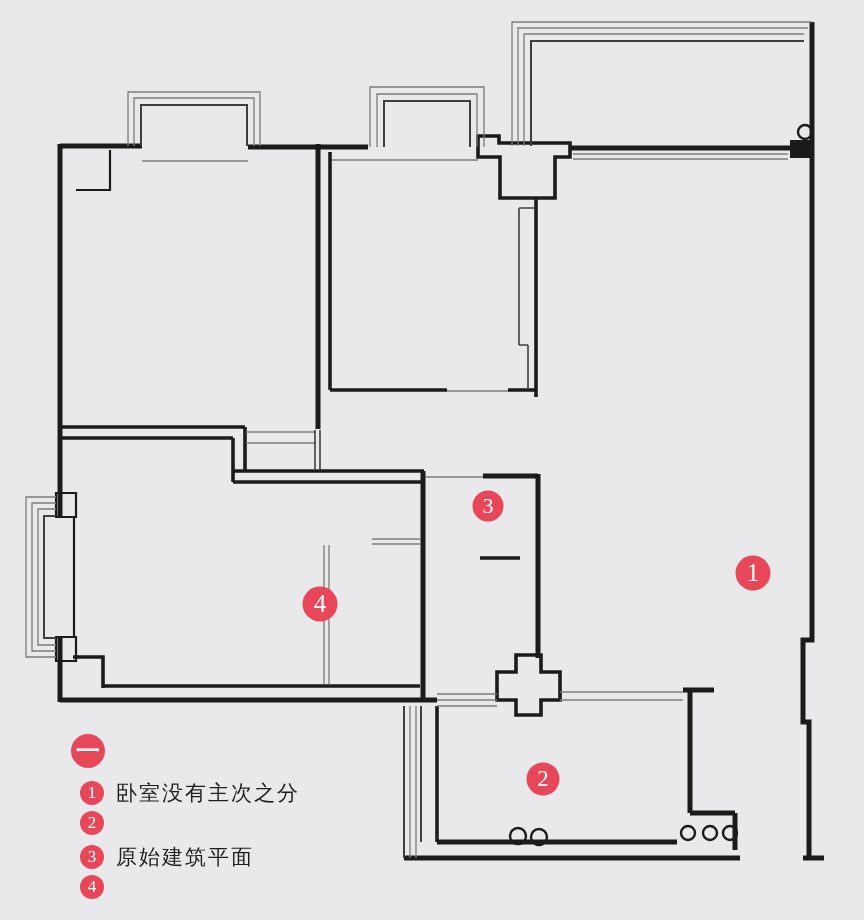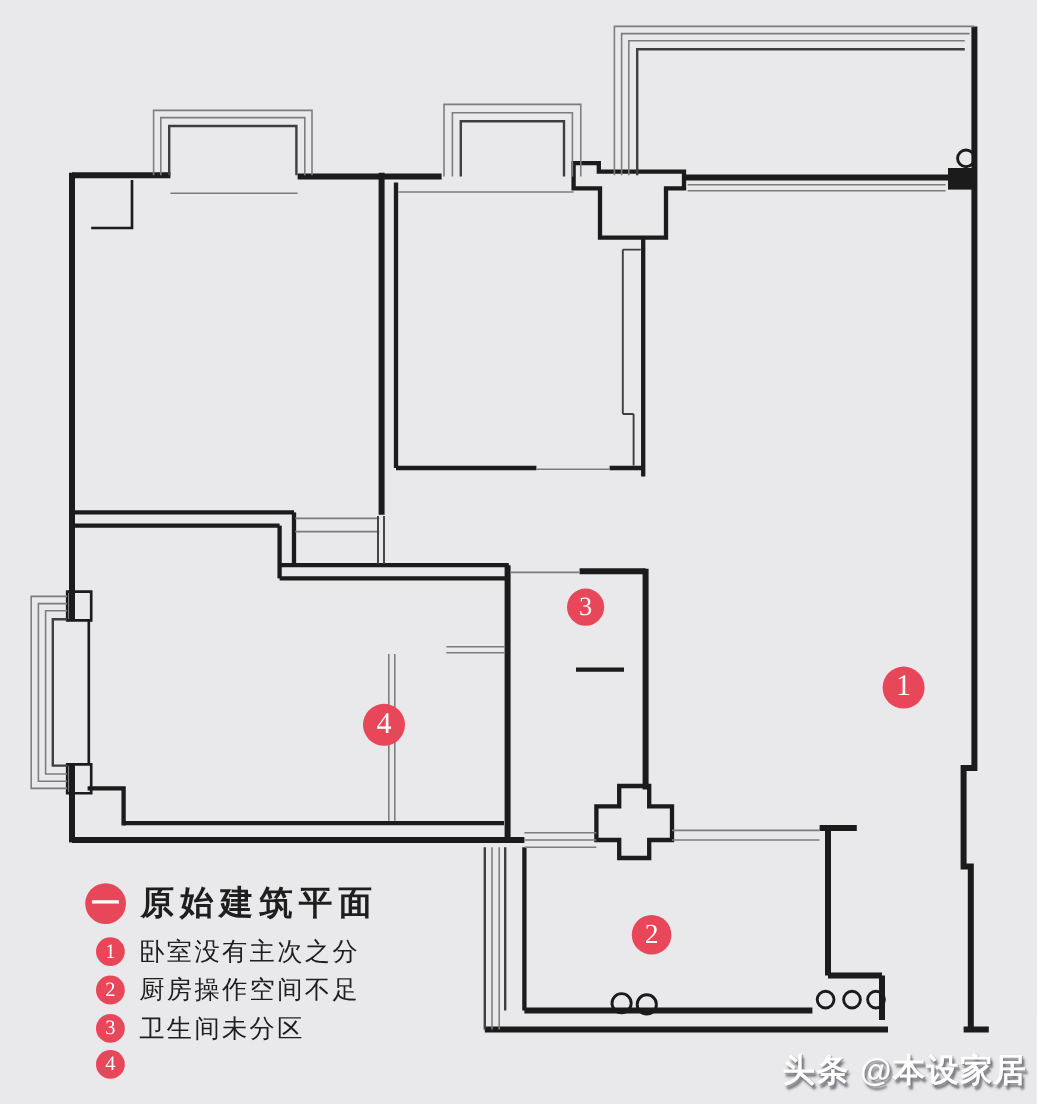--- a/index.html
+++ b/index.html
@@ -159,7 +159,6 @@
     <div class="legend-bullet">
         <span>一</span>
       </div>
-    <div class="legend-title-text">原始建筑平面</div>
   </div>
 
   <div class="legend-row legend-item li-0">

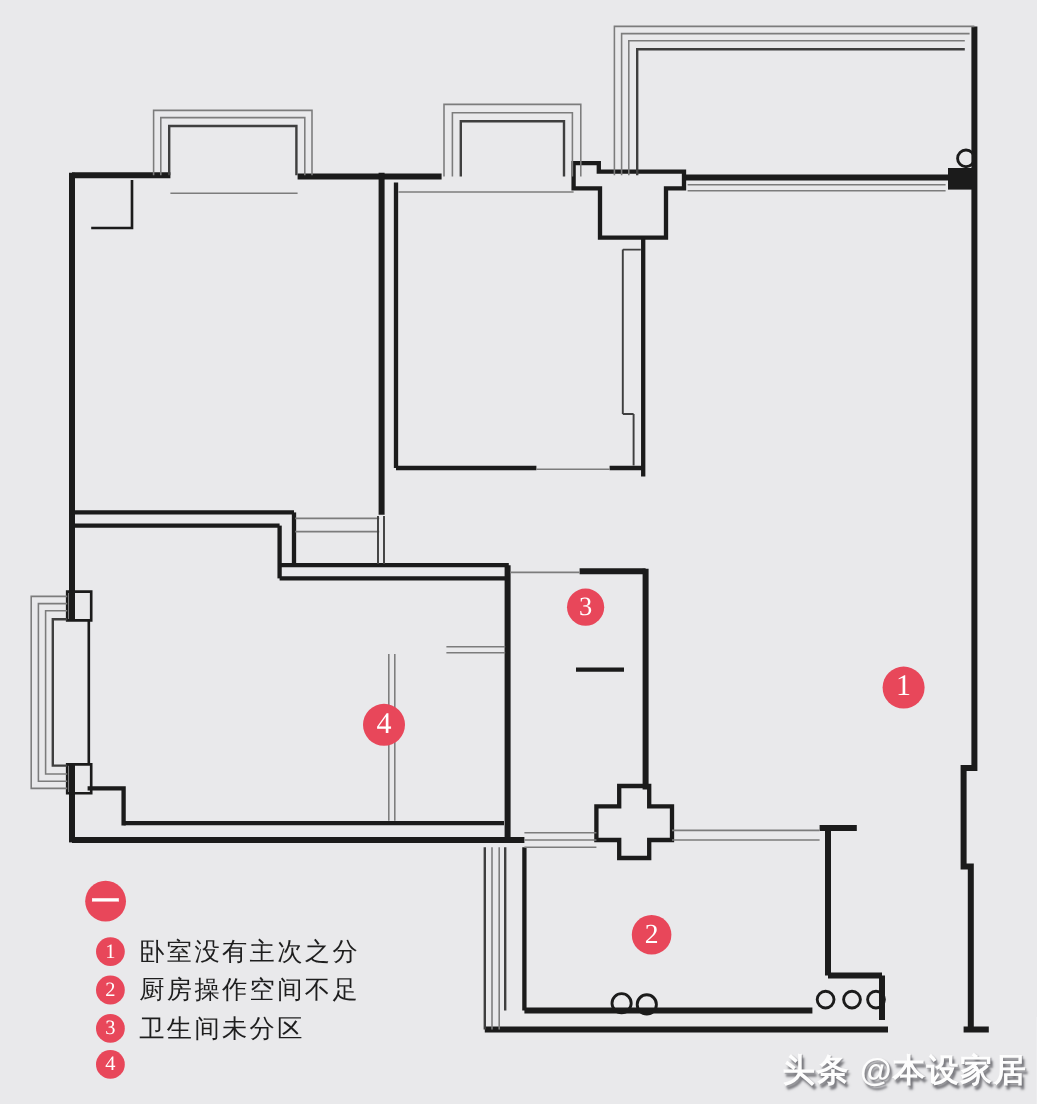--- a/index.html
+++ b/index.html
@@ -171,7 +171,6 @@
     <div class="legend-bullet">
         <span>2</span>
       </div>
-    <div class="legend-item-text">厨房操作空间不足</div>
   </div>
   <div class="legend-row legend-item li-2">
     <div class="legend-bullet">

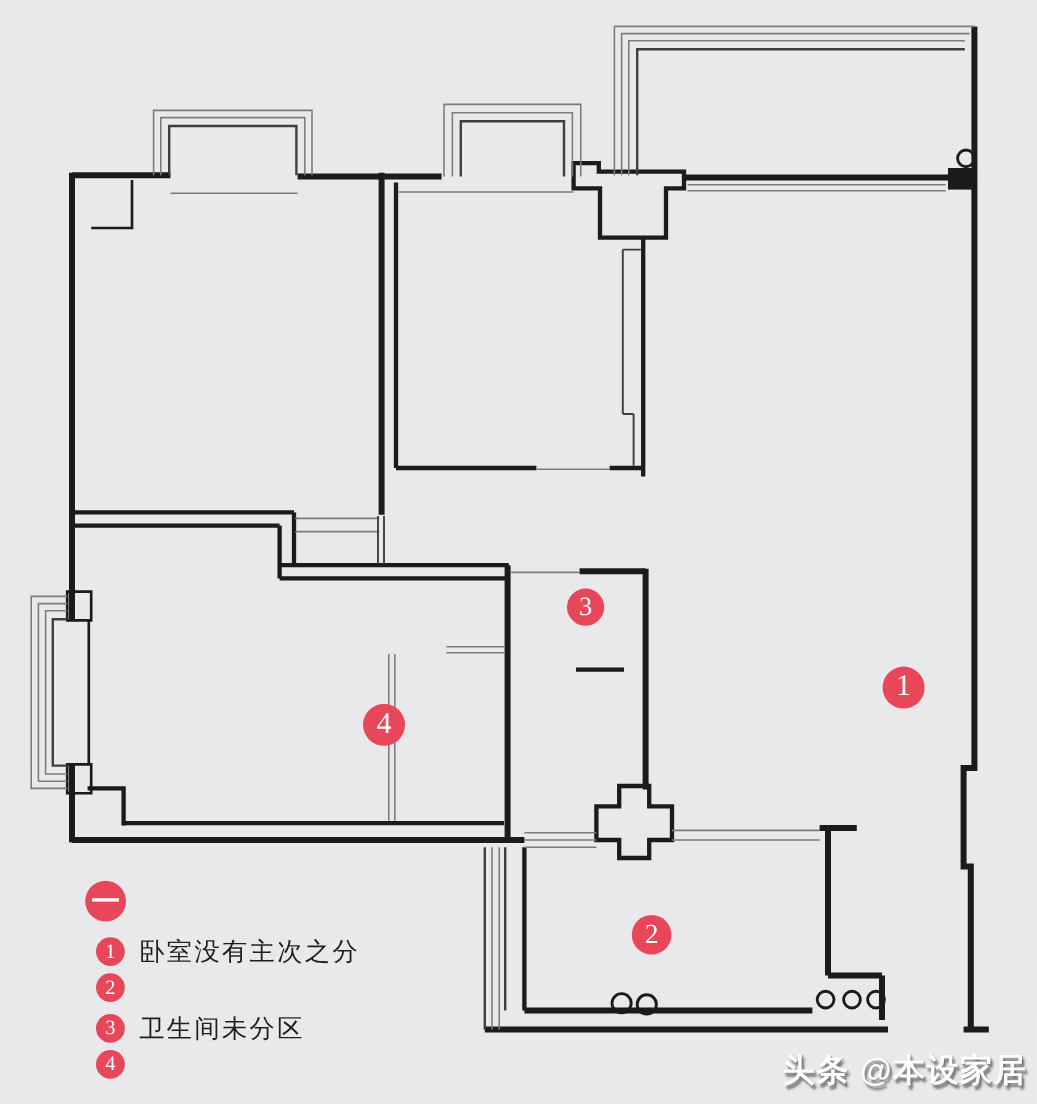--- a/index.html
+++ b/index.html
@@ -176,7 +176,7 @@
     <div class="legend-bullet">
         <span>3</span>
       </div>
-    <div class="legend-item-text">卫生间未分区</div>
+    <div class="legend-item-text">原始建筑平面</div>
   </div>
   <div class="legend-row legend-item li-3">
     <div class="legend-bullet">

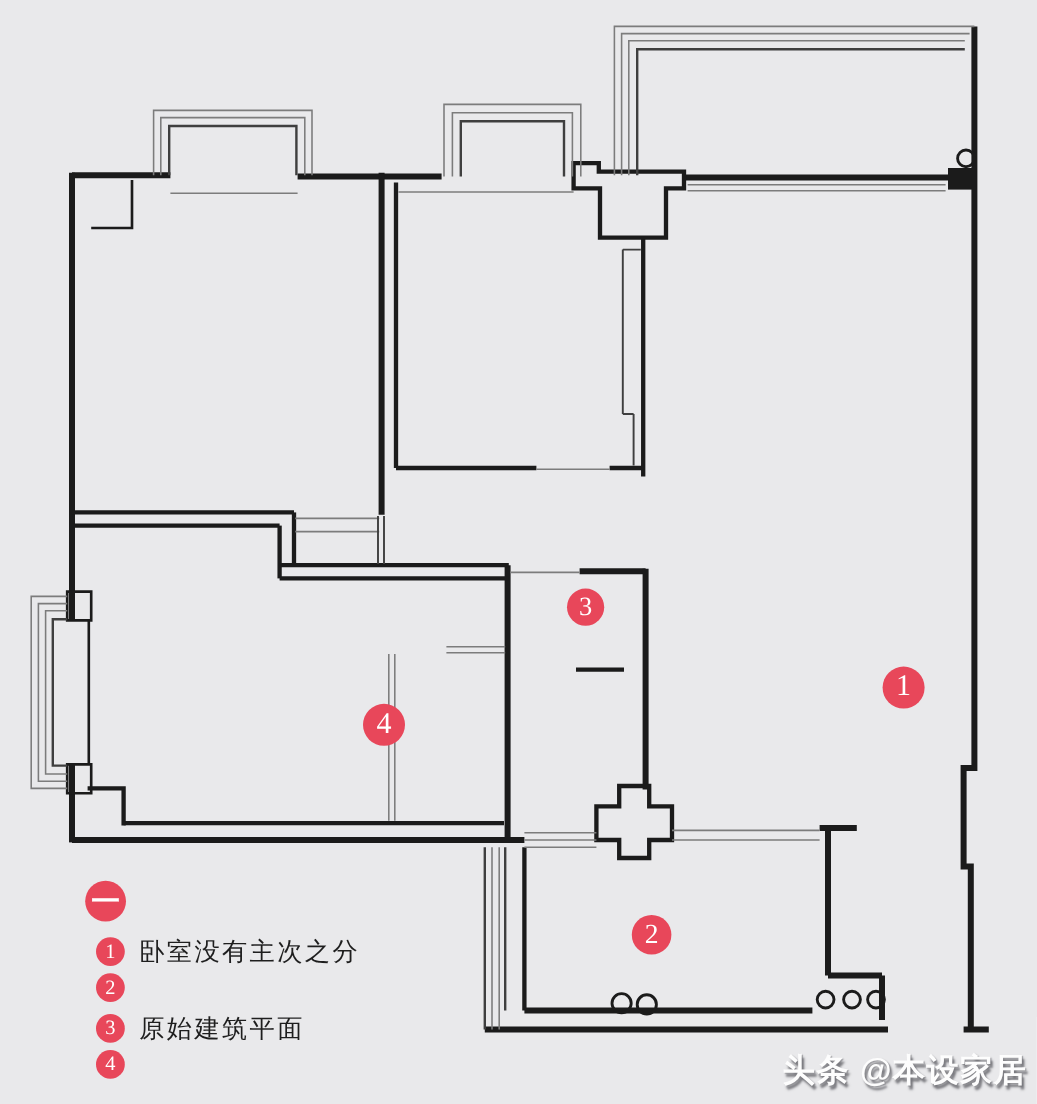--- a/index.html
+++ b/index.html
@@ -184,7 +184,6 @@
       </div>
   </div>
 
-  <div class="watermark">头条 @本设家居</div>
 </div>
 
 </body></html>

